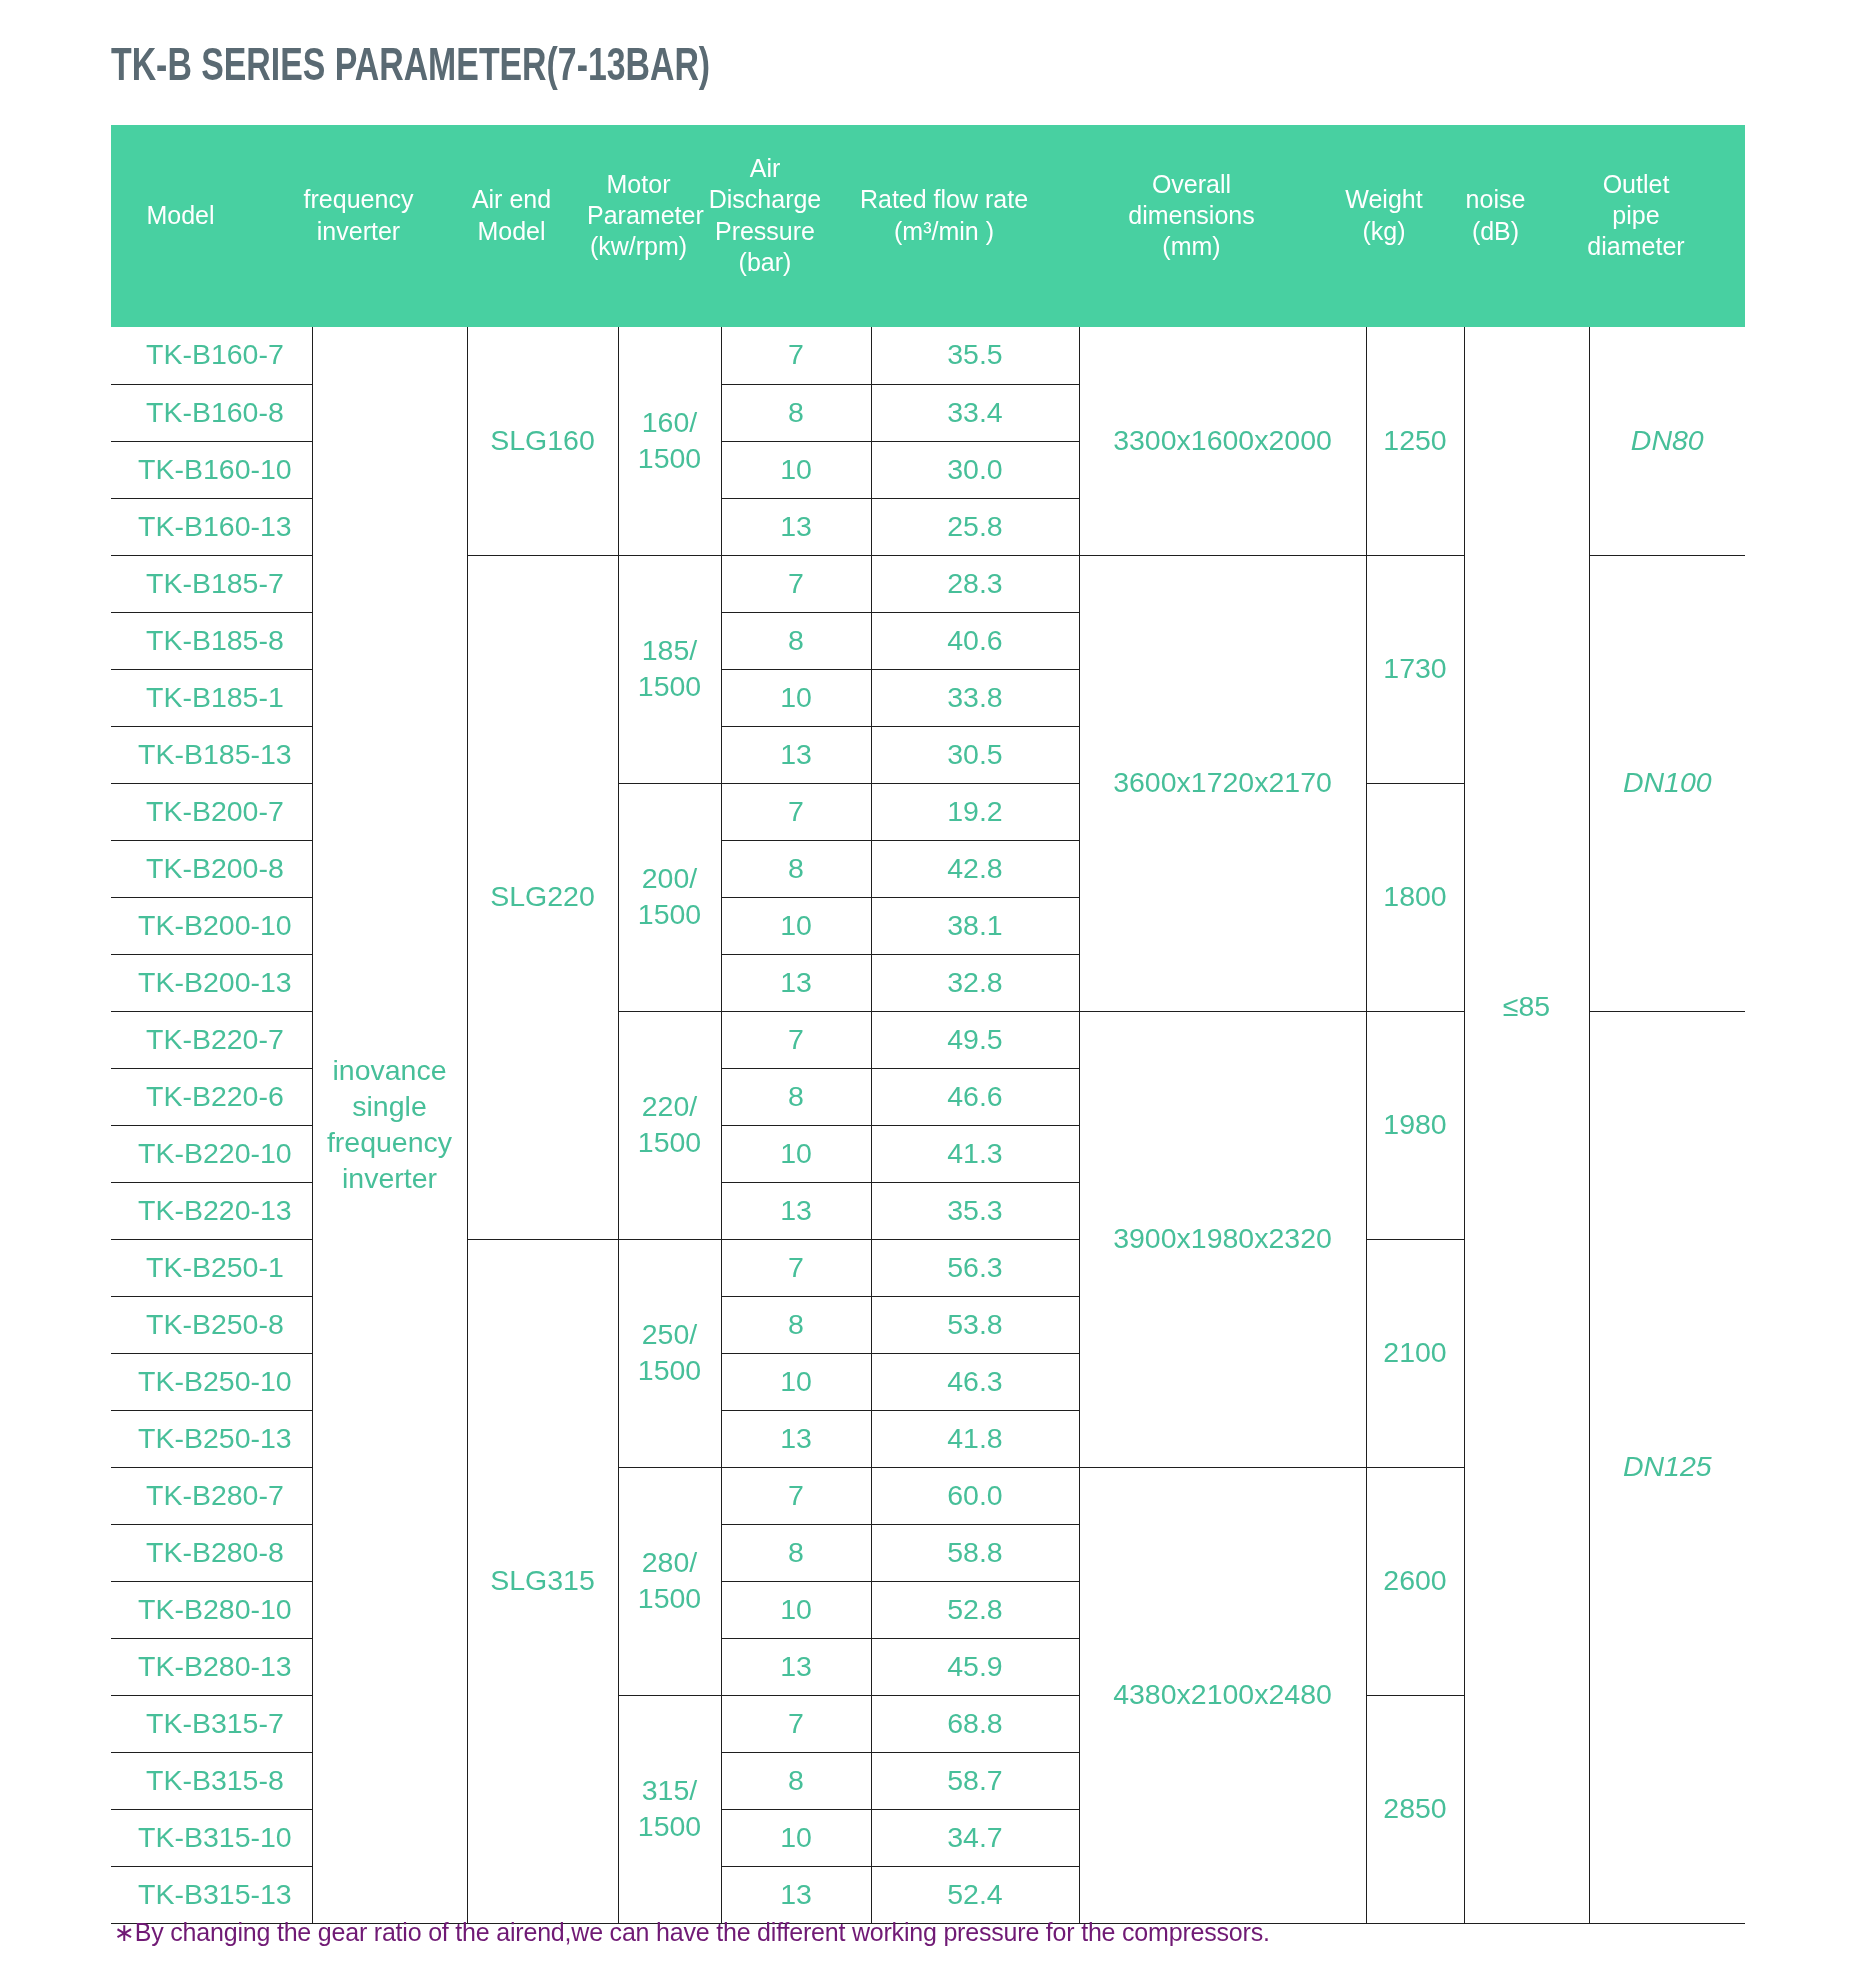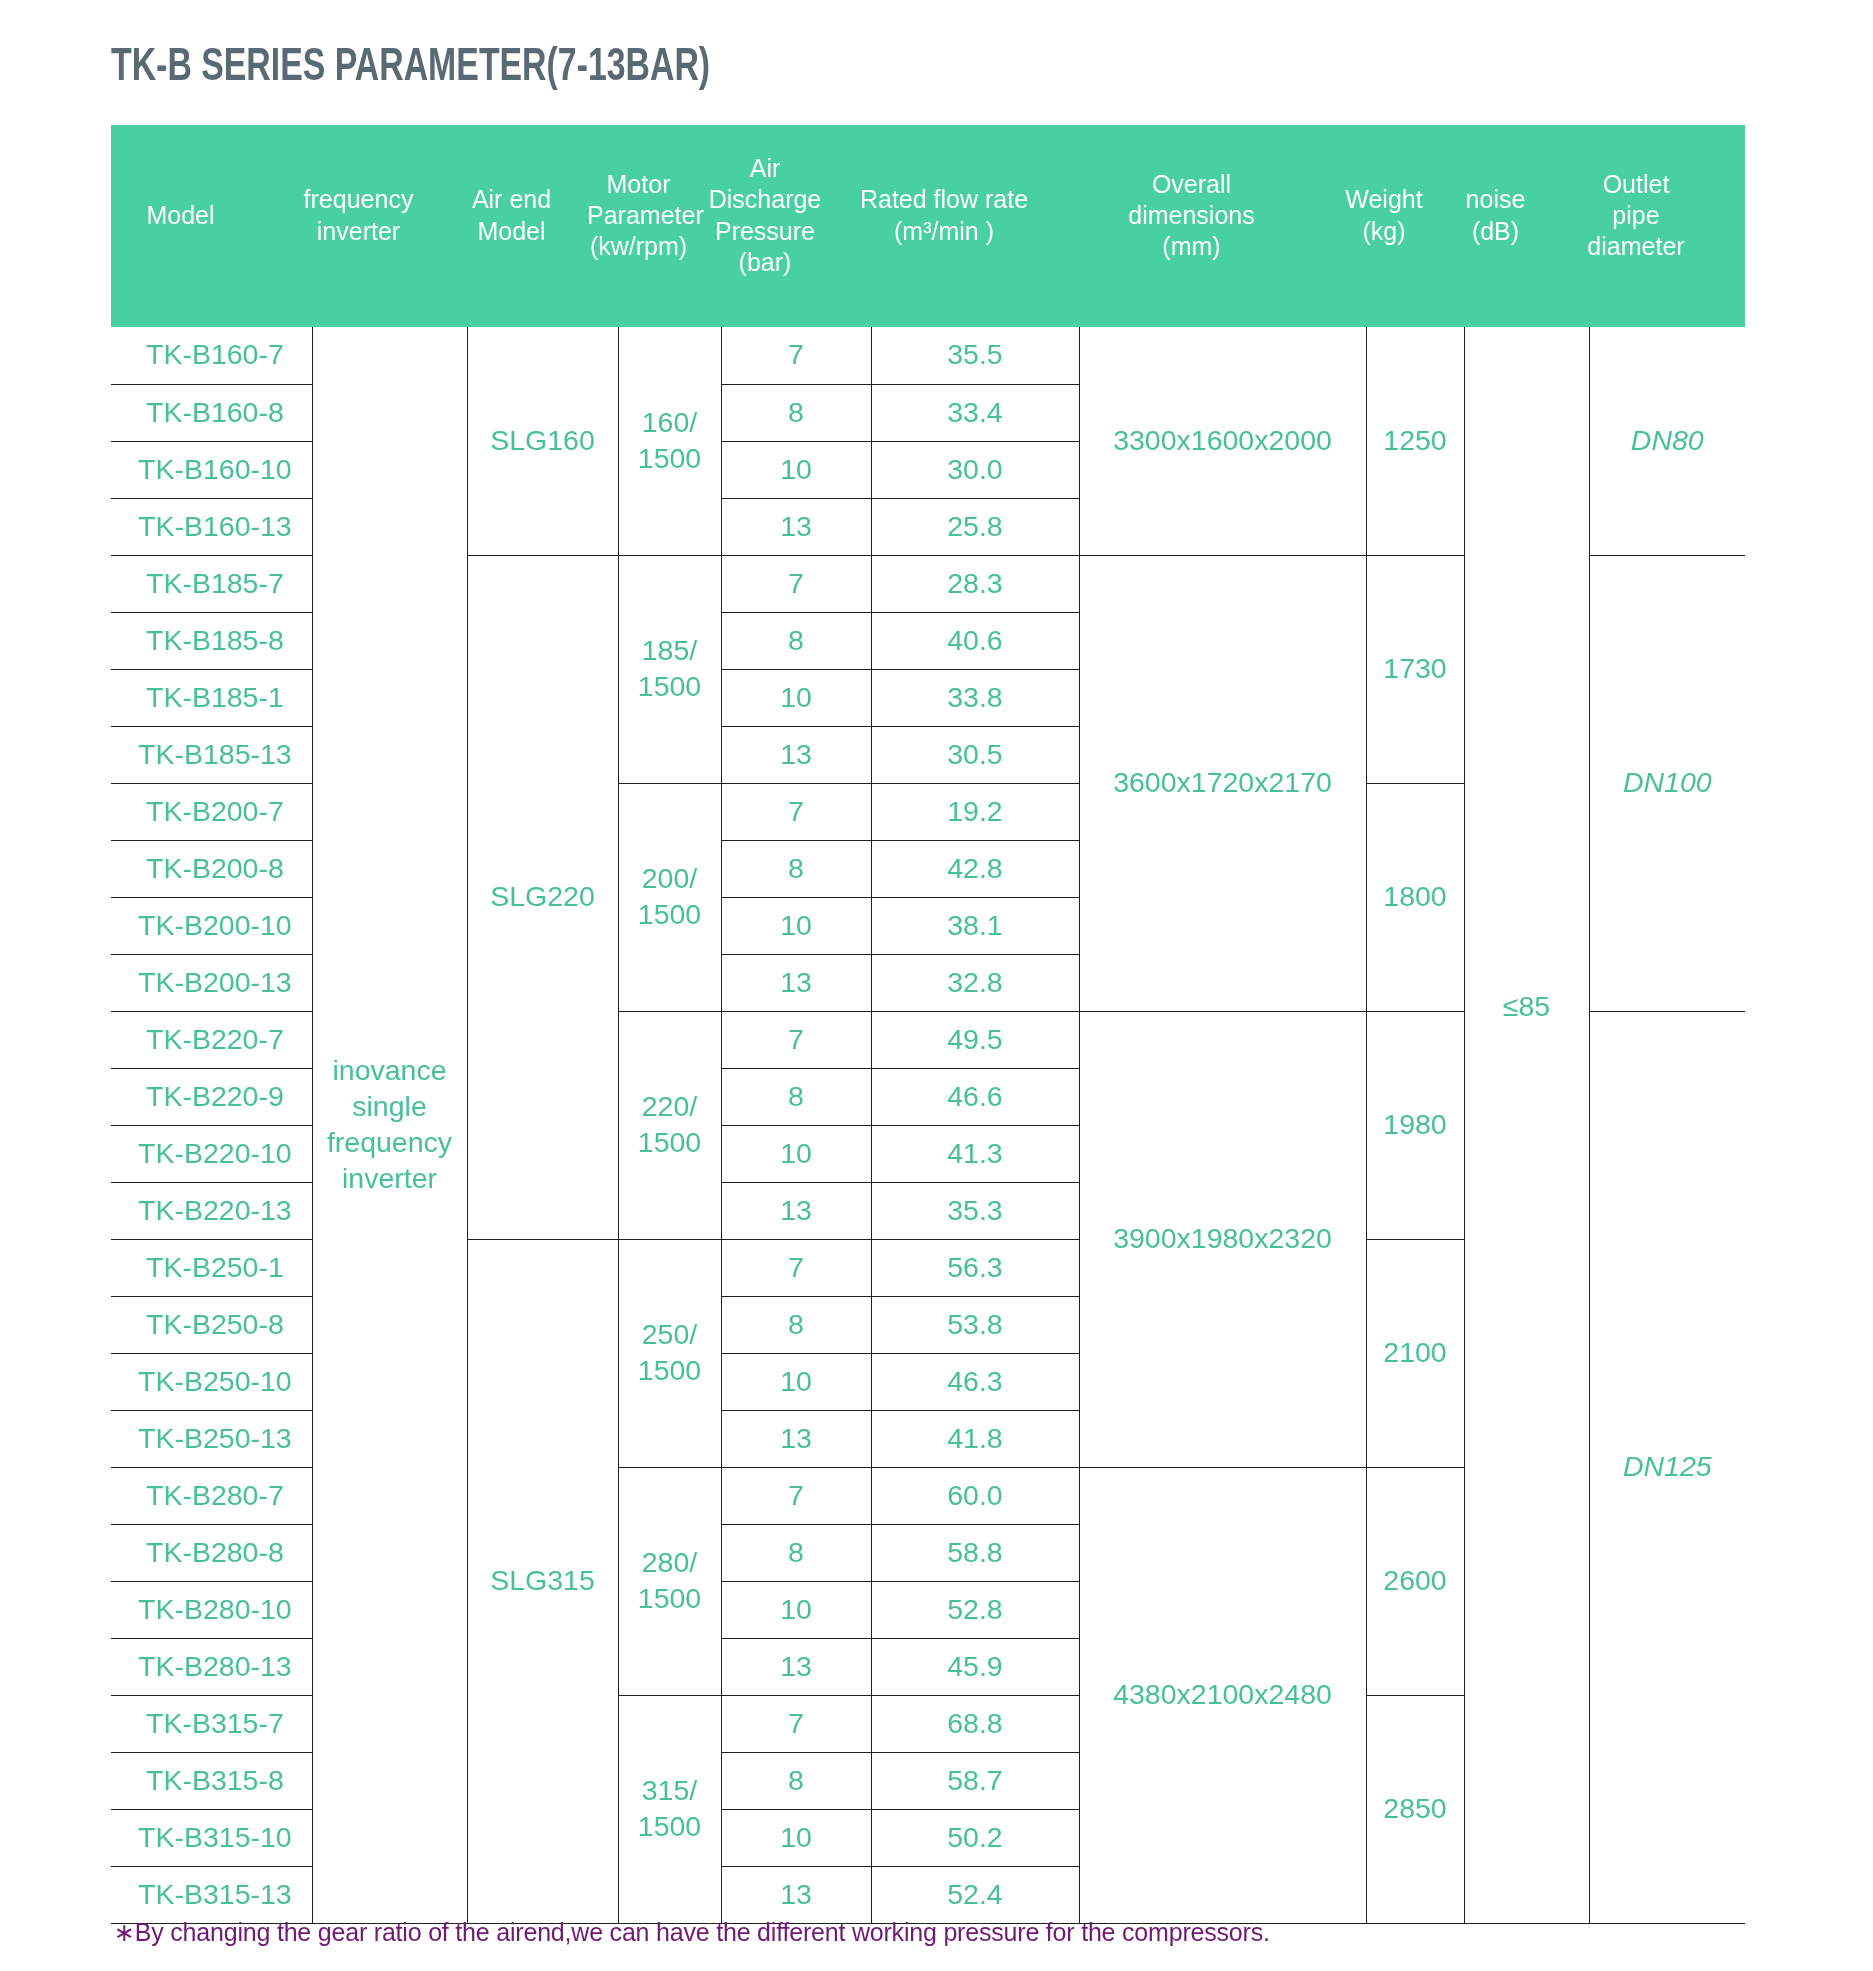--- a/index.html
+++ b/index.html
@@ -198,7 +198,7 @@
         <td class="hb c-last" rowspan="16">DN125</td>
       </tr>
       <tr>
-        <td class="c-model hb">TK-B220-9</td>
+        <td class="c-model hb">TK-B220-6</td>
         <td class="hb">8</td>
         <td class="hb">46.6</td>
       </tr>

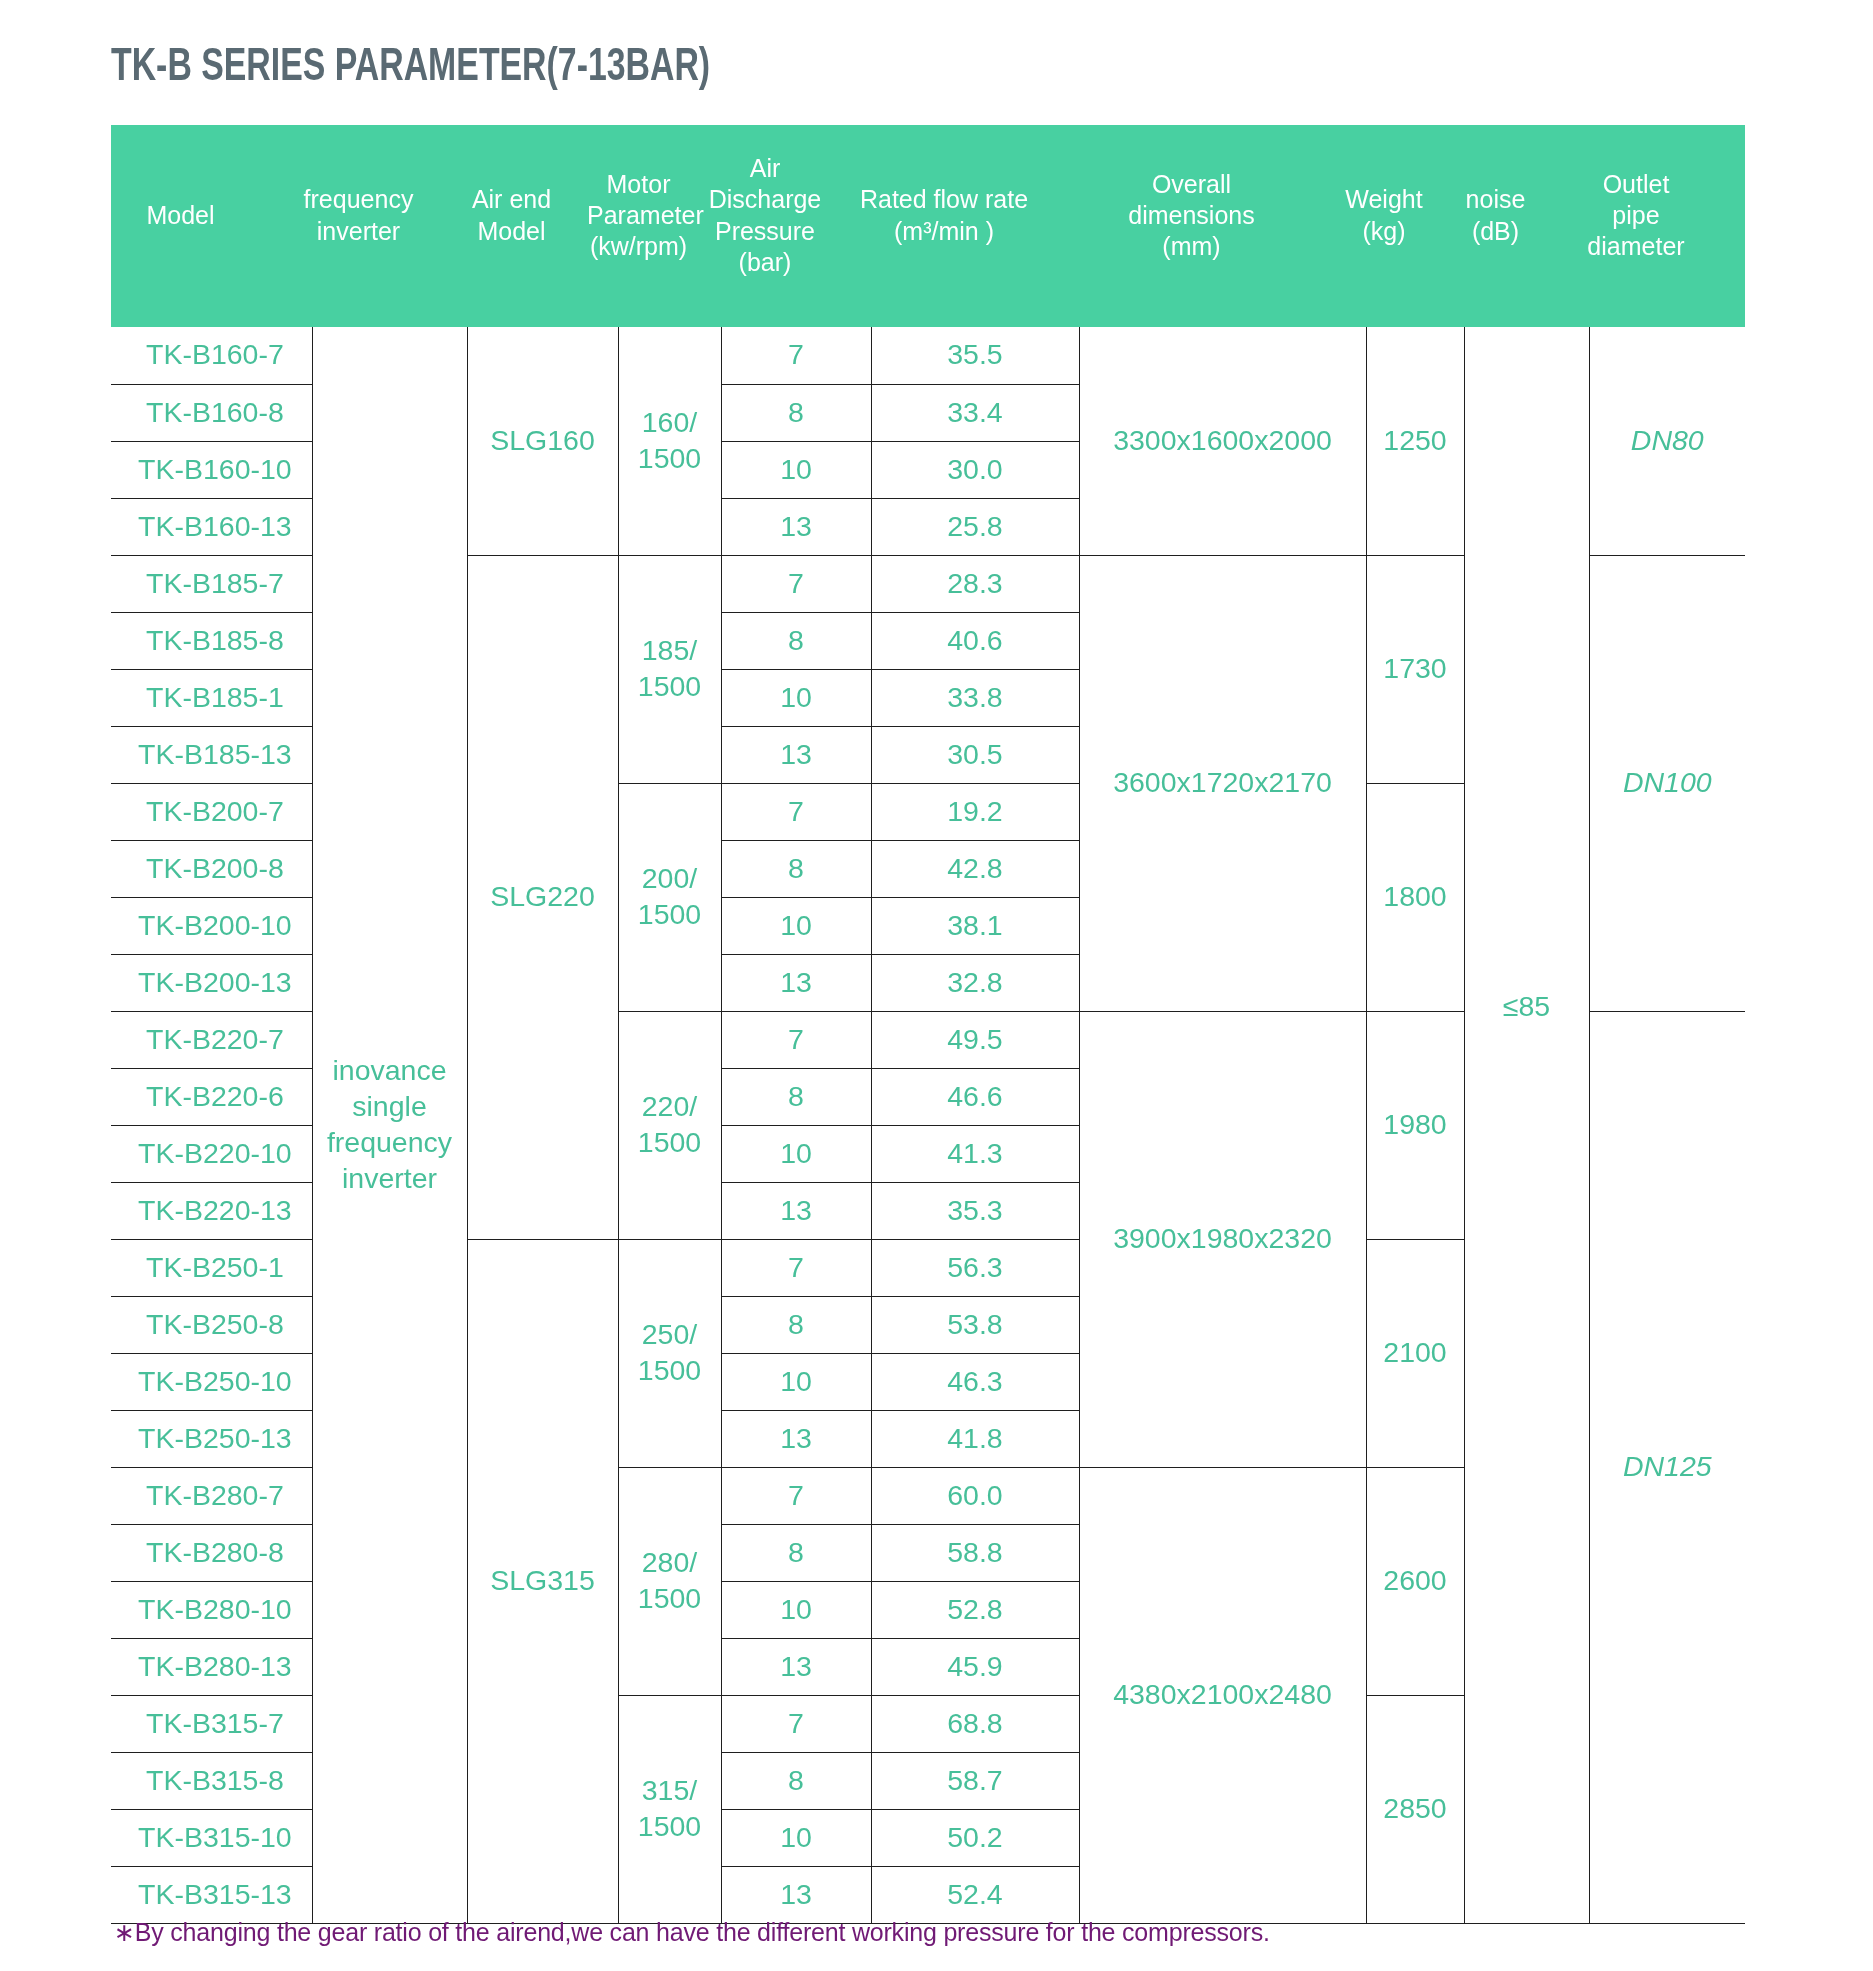--- a/index.html
+++ b/index.html
@@ -276,7 +276,7 @@
       <tr>
         <td class="c-model hb">TK-B315-10</td>
         <td class="hb">10</td>
-        <td class="hb">50.2</td>
+        <td class="hb">34.7</td>
       </tr>
       <tr>
         <td class="c-model hb">TK-B315-13</td>

